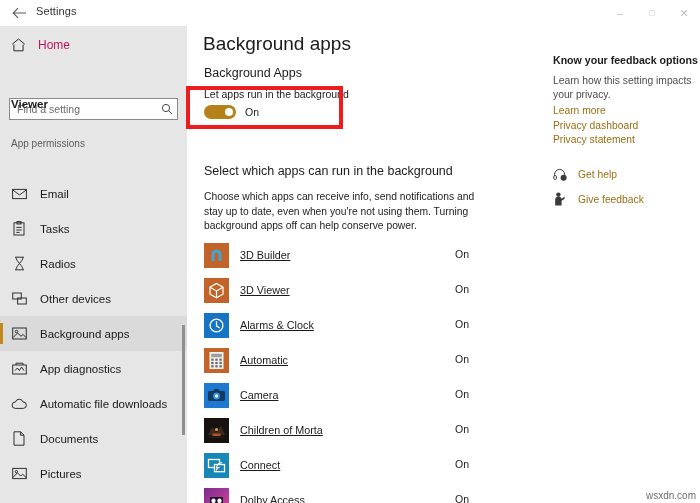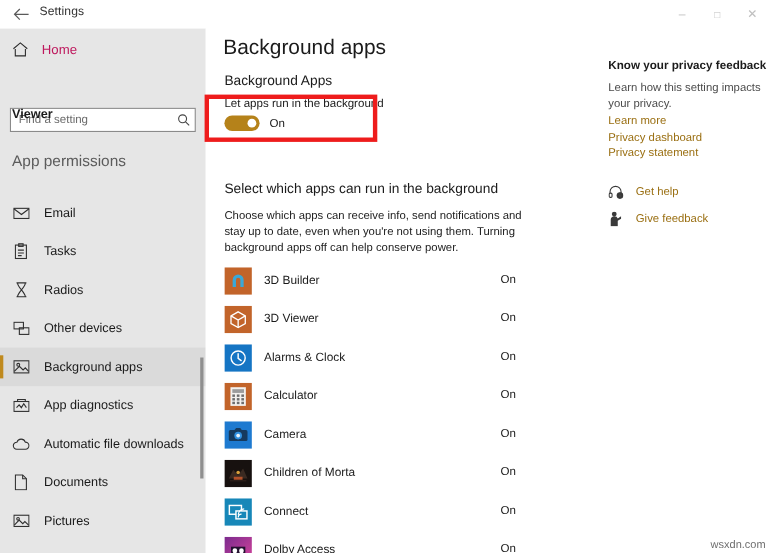--- a/index.html
+++ b/index.html
@@ -446,7 +446,7 @@
   </div>
 
   <div class="rightpane">
-    <div class="rp-title">Know your privacy feedback</div>
+    <div class="rp-title">Know your feedback options</div>
     <div class="rp-desc">Learn how this setting impacts your privacy.</div>
     <div class="rp-links" id="rplinks">
         <a class="rp-link" href="#">Learn more</a>

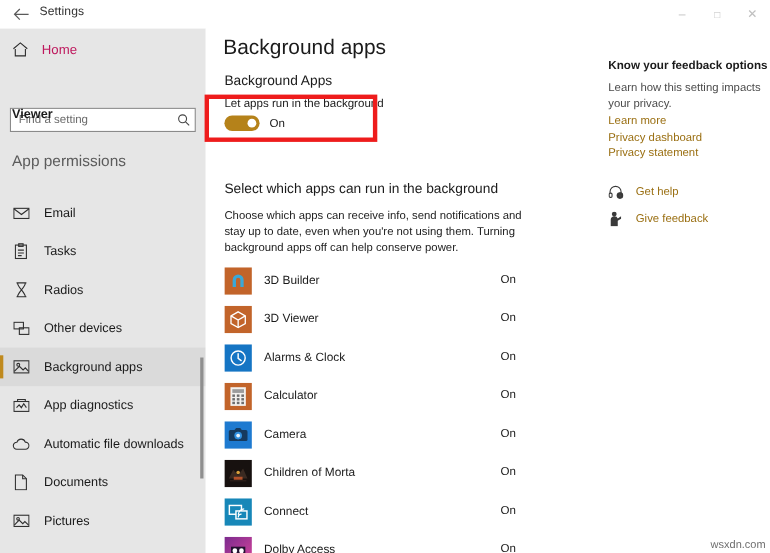--- a/index.html
+++ b/index.html
@@ -61,7 +61,7 @@
     position: absolute; left: 11px; font-size: 11.5px; font-weight: bold; color: #1b1b1b;
   }
   .sb-grouphead {
-    position: absolute; left: 11px; font-size: 14px; color: #5b5b5b;
+    position: absolute; left: 11px; font-size: 10px; color: #5b5b5b;
   }
 
   .navlist { position: absolute; left: 0; top: 150px; width: 187px; }

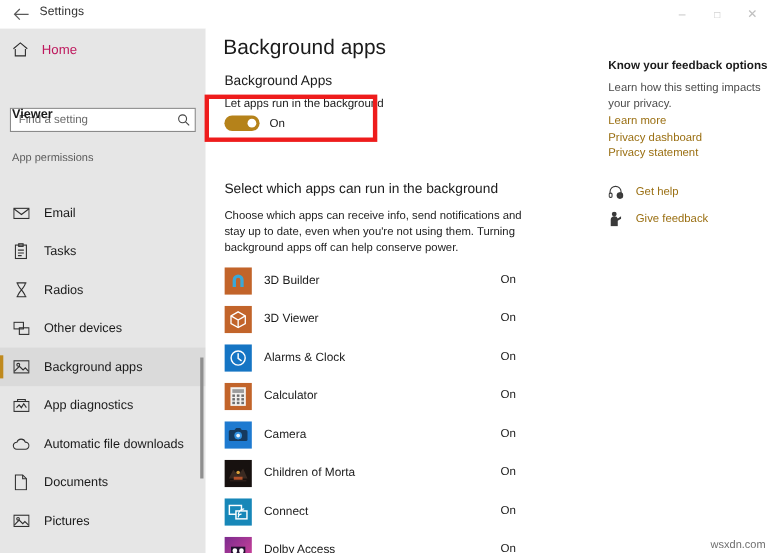--- a/index.html
+++ b/index.html
@@ -130,7 +130,7 @@
   }
   .app-name {
     position: absolute; left: 53px; top: 11px;
-    font-size: 10.8px; color: #1b1b1b; white-space: nowrap;
+    font-size: 10.8px; color: #1b1b1b; white-space: nowrap; text-decoration: underline;
   }
   .app-switch { position: absolute; left: 228px; top: 11px; }
   .app-state { position: absolute; left: 268px; top: 10px; font-size: 10.5px; color: #1b1b1b; }

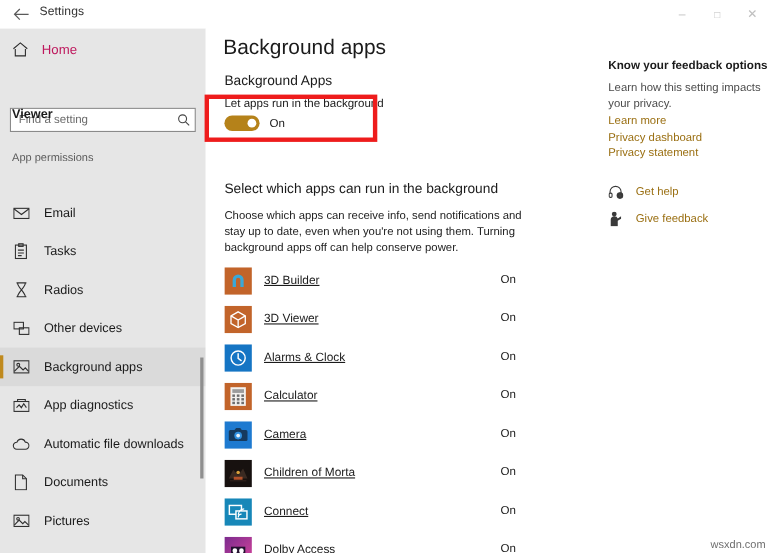--- a/index.html
+++ b/index.html
@@ -378,7 +378,7 @@
               </g>
             </svg>
           </span>
-          <span class="app-name">Calculator</span>
+          <span class="app-name">Automatic</span>
           <span class="app-switch"><span class="switch"><span class="knob"></span></span></span>
           <span class="app-state">On</span>
         </div>

